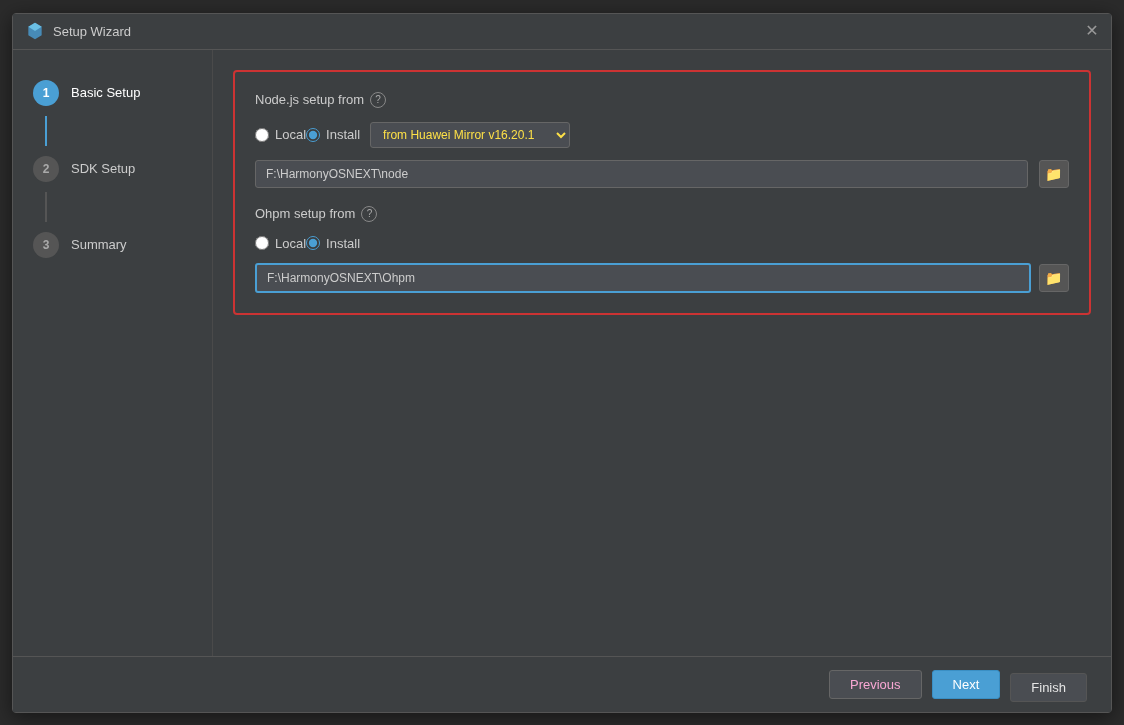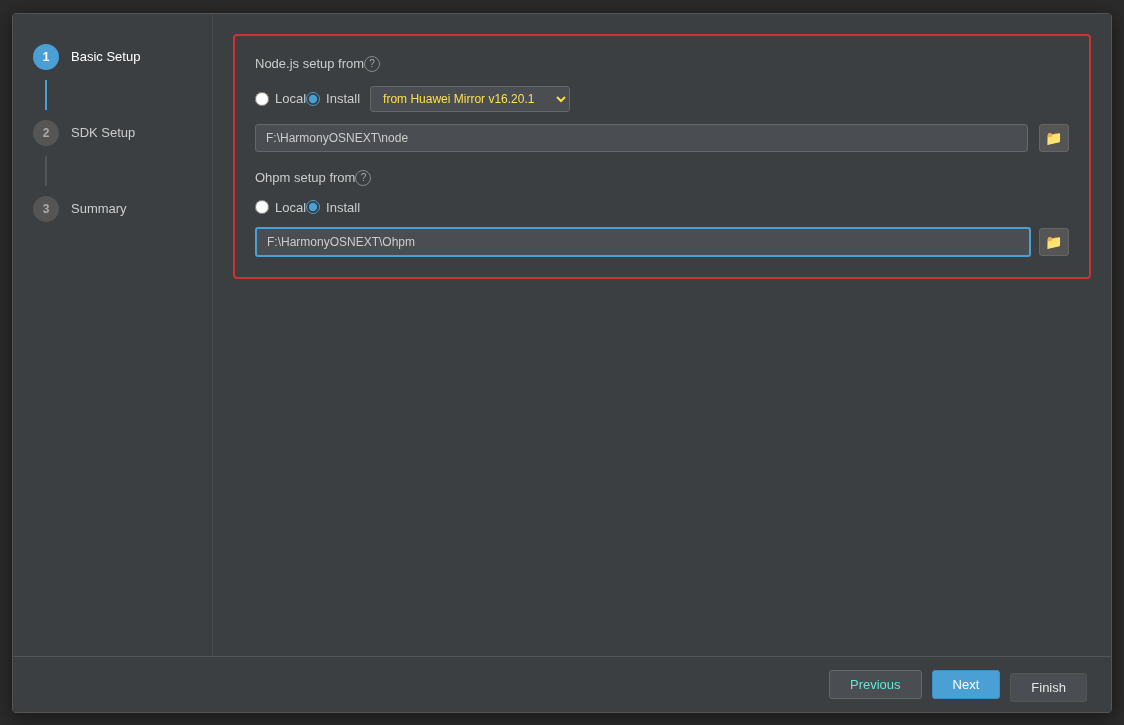--- a/index.html
+++ b/index.html
@@ -302,6 +302,15 @@
 
 <div class="window">
 
+  <div class="title-bar">
+
+    <svg class="title-bar-logo" viewBox="0 0 24 24" fill="none">
+      <path d="M12 2L4 7v10l8 5 8-5V7z" fill="#4a9fd4" opacity="0.8"></path>
+      <path d="M12 2L4 7l8 5 8-5z" fill="#6bbfe4"></path>
+    </svg>
+    <span class="title-bar-text">Setup Wizard</span>
+    <span class="title-bar-close">✕</span>
+  </div>
 
   <div class="main-body">
 

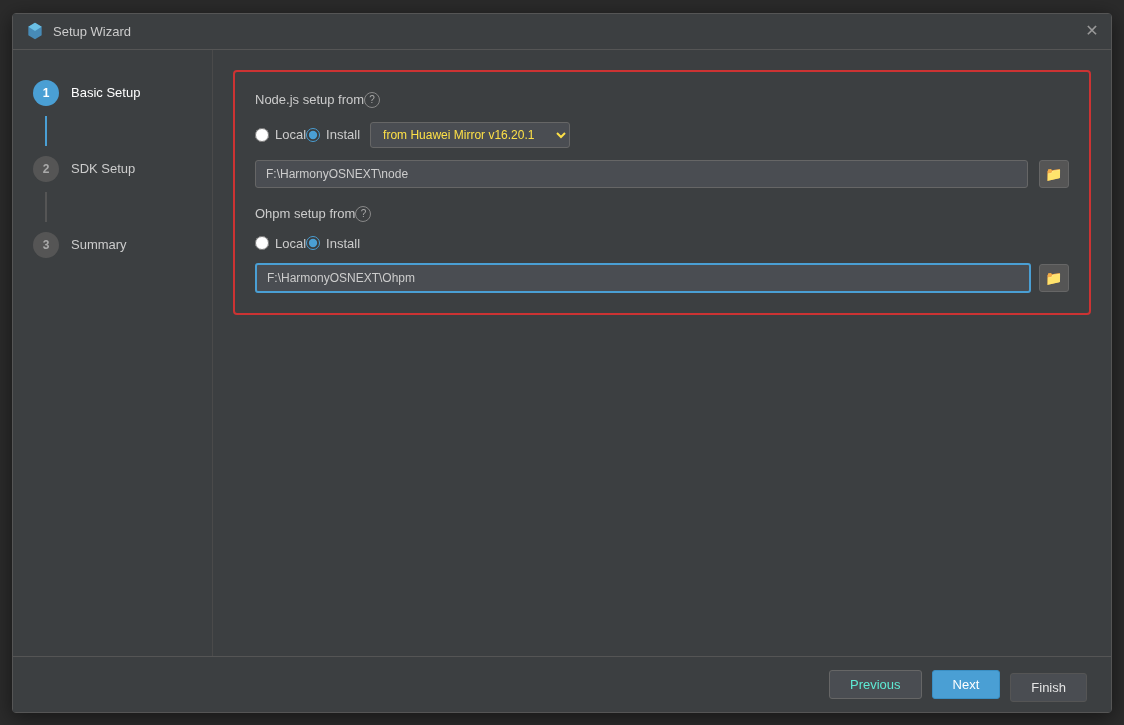--- a/index.html
+++ b/index.html
@@ -149,7 +149,7 @@
       margin-bottom: 14px;
       display: flex;
       align-items: center;
-      gap: 0;
+      gap: 6px;
     }
 
     .help-icon {

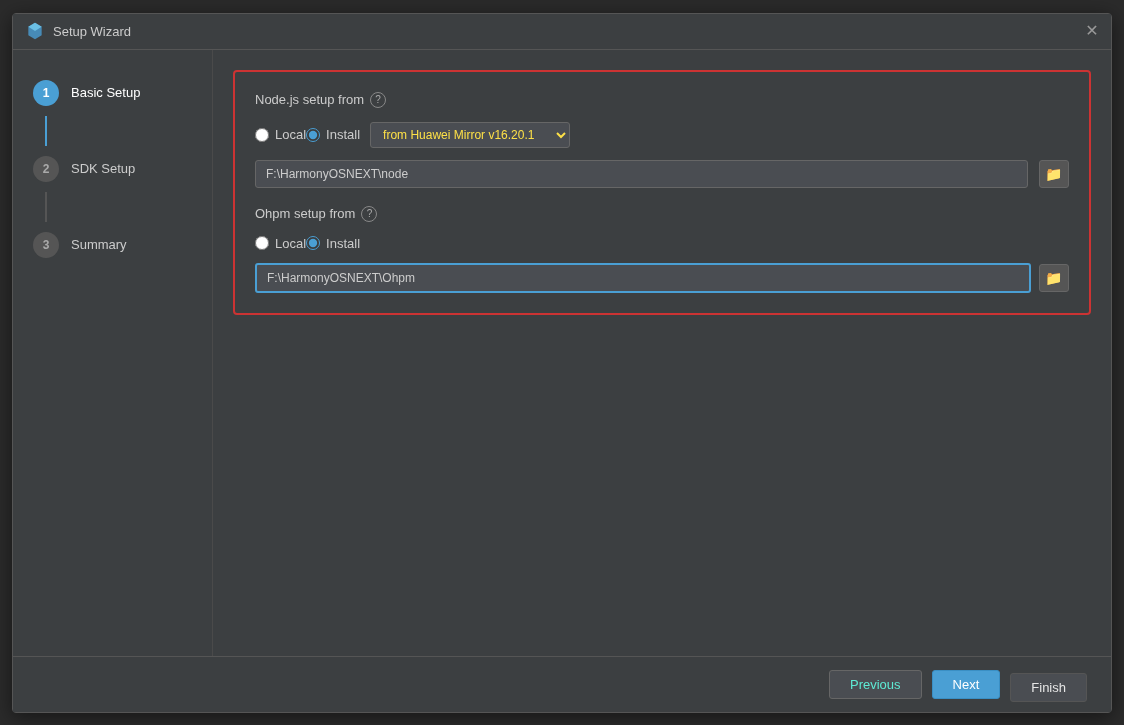--- a/index.html
+++ b/index.html
@@ -279,7 +279,7 @@
 
     .btn-default {
       background: #4a4d52;
-      color: #5eead4;
+      color: #f9a8d4;
     }
 
     .btn-primary {

